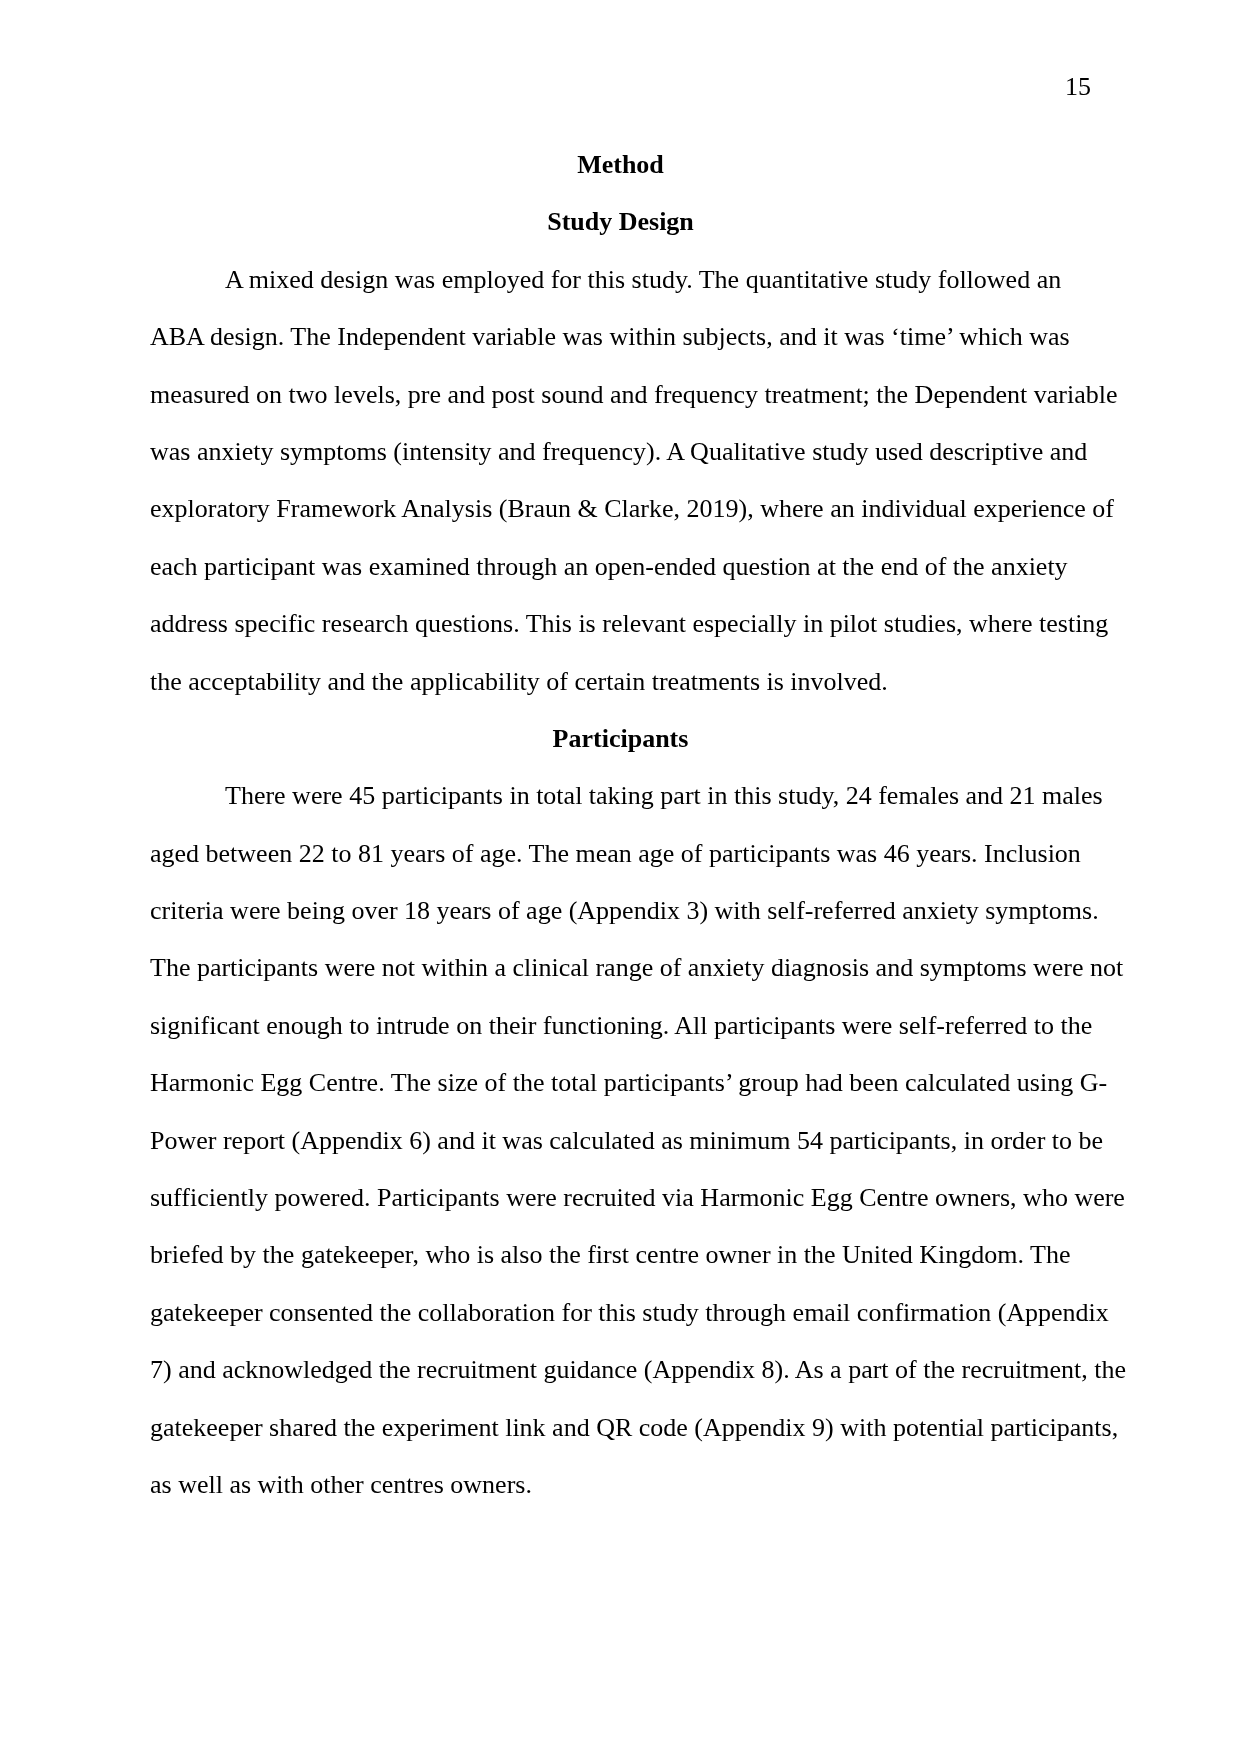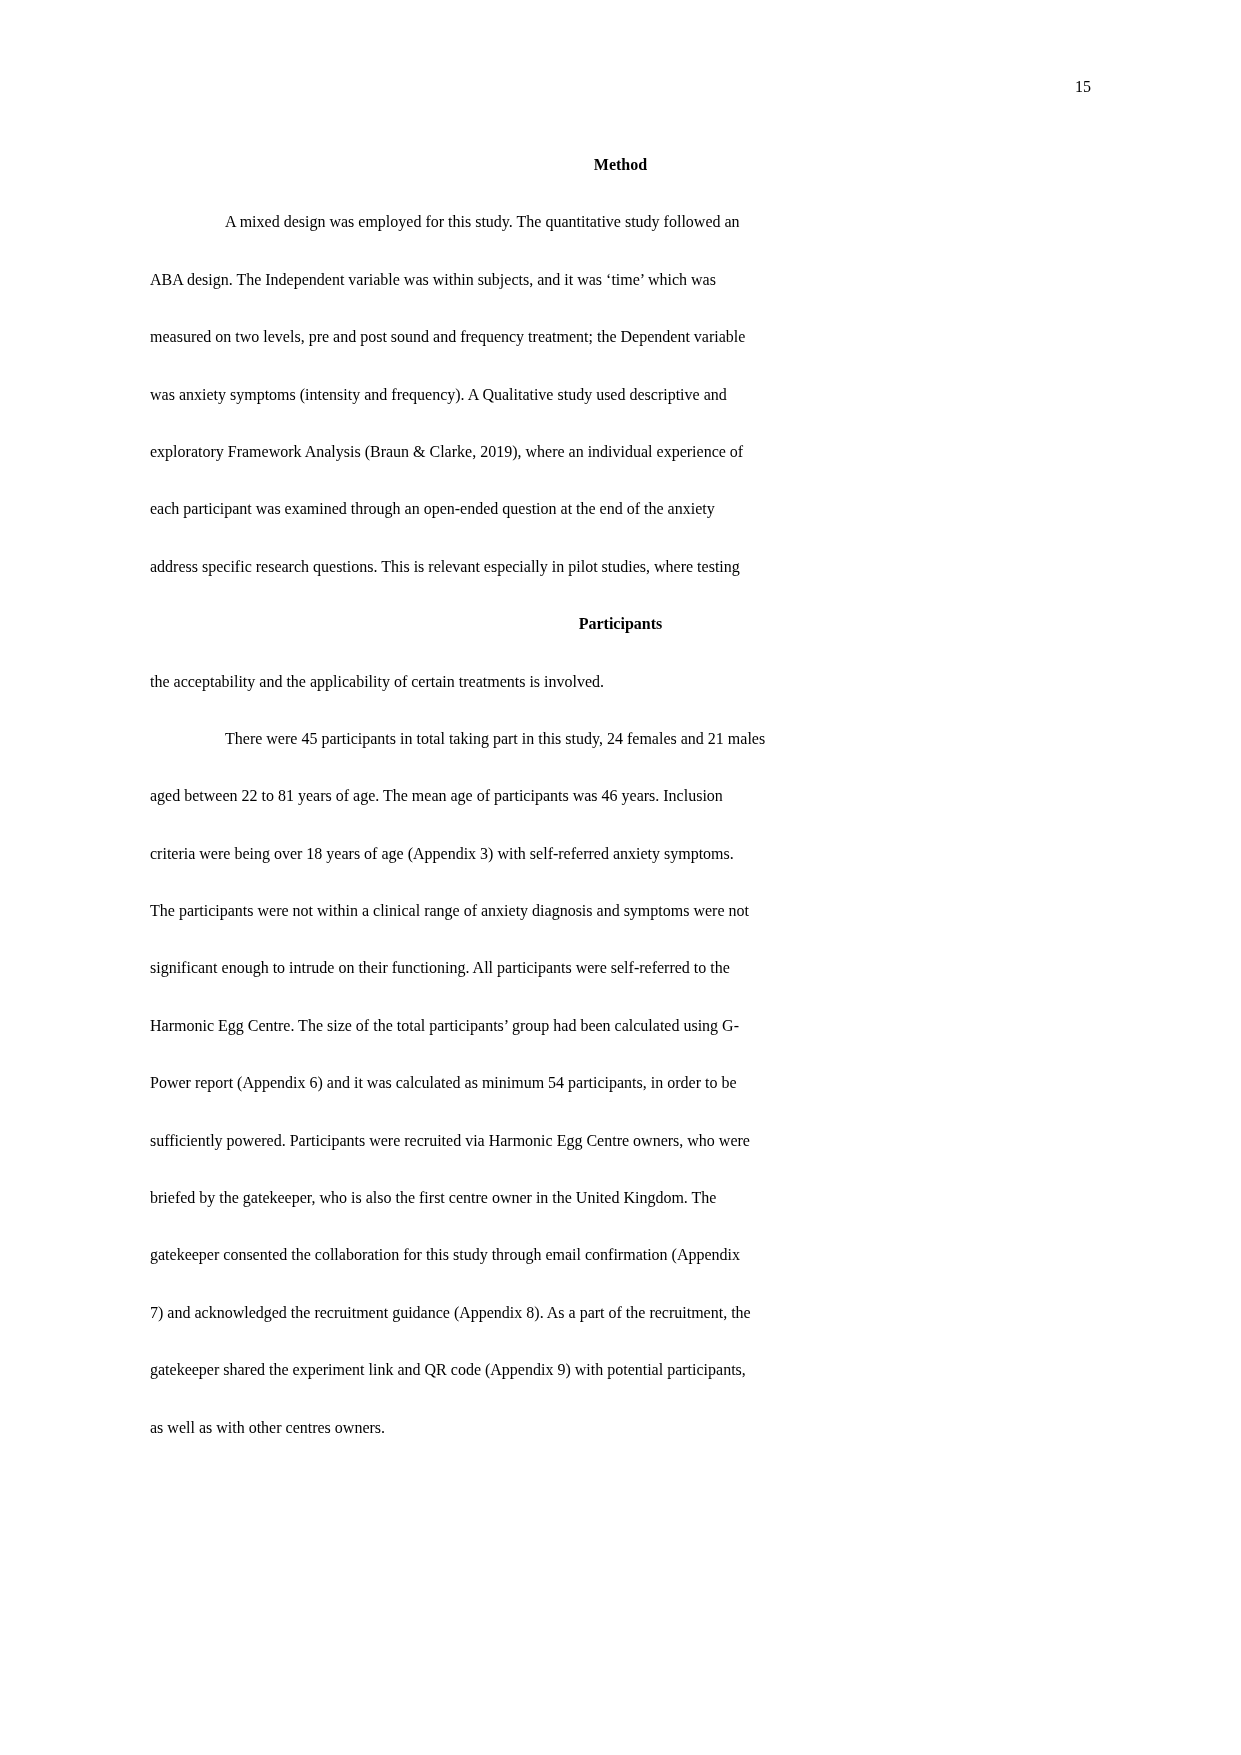--- a/index.html
+++ b/index.html
@@ -14,7 +14,7 @@
     background: #ffffff;
     color: #000000;
     font-family: "Liberation Serif", "DejaVu Serif", serif;
-    font-size: 16px;
+    font-size: 26px;
     overflow: hidden;
   }
   .page-header {

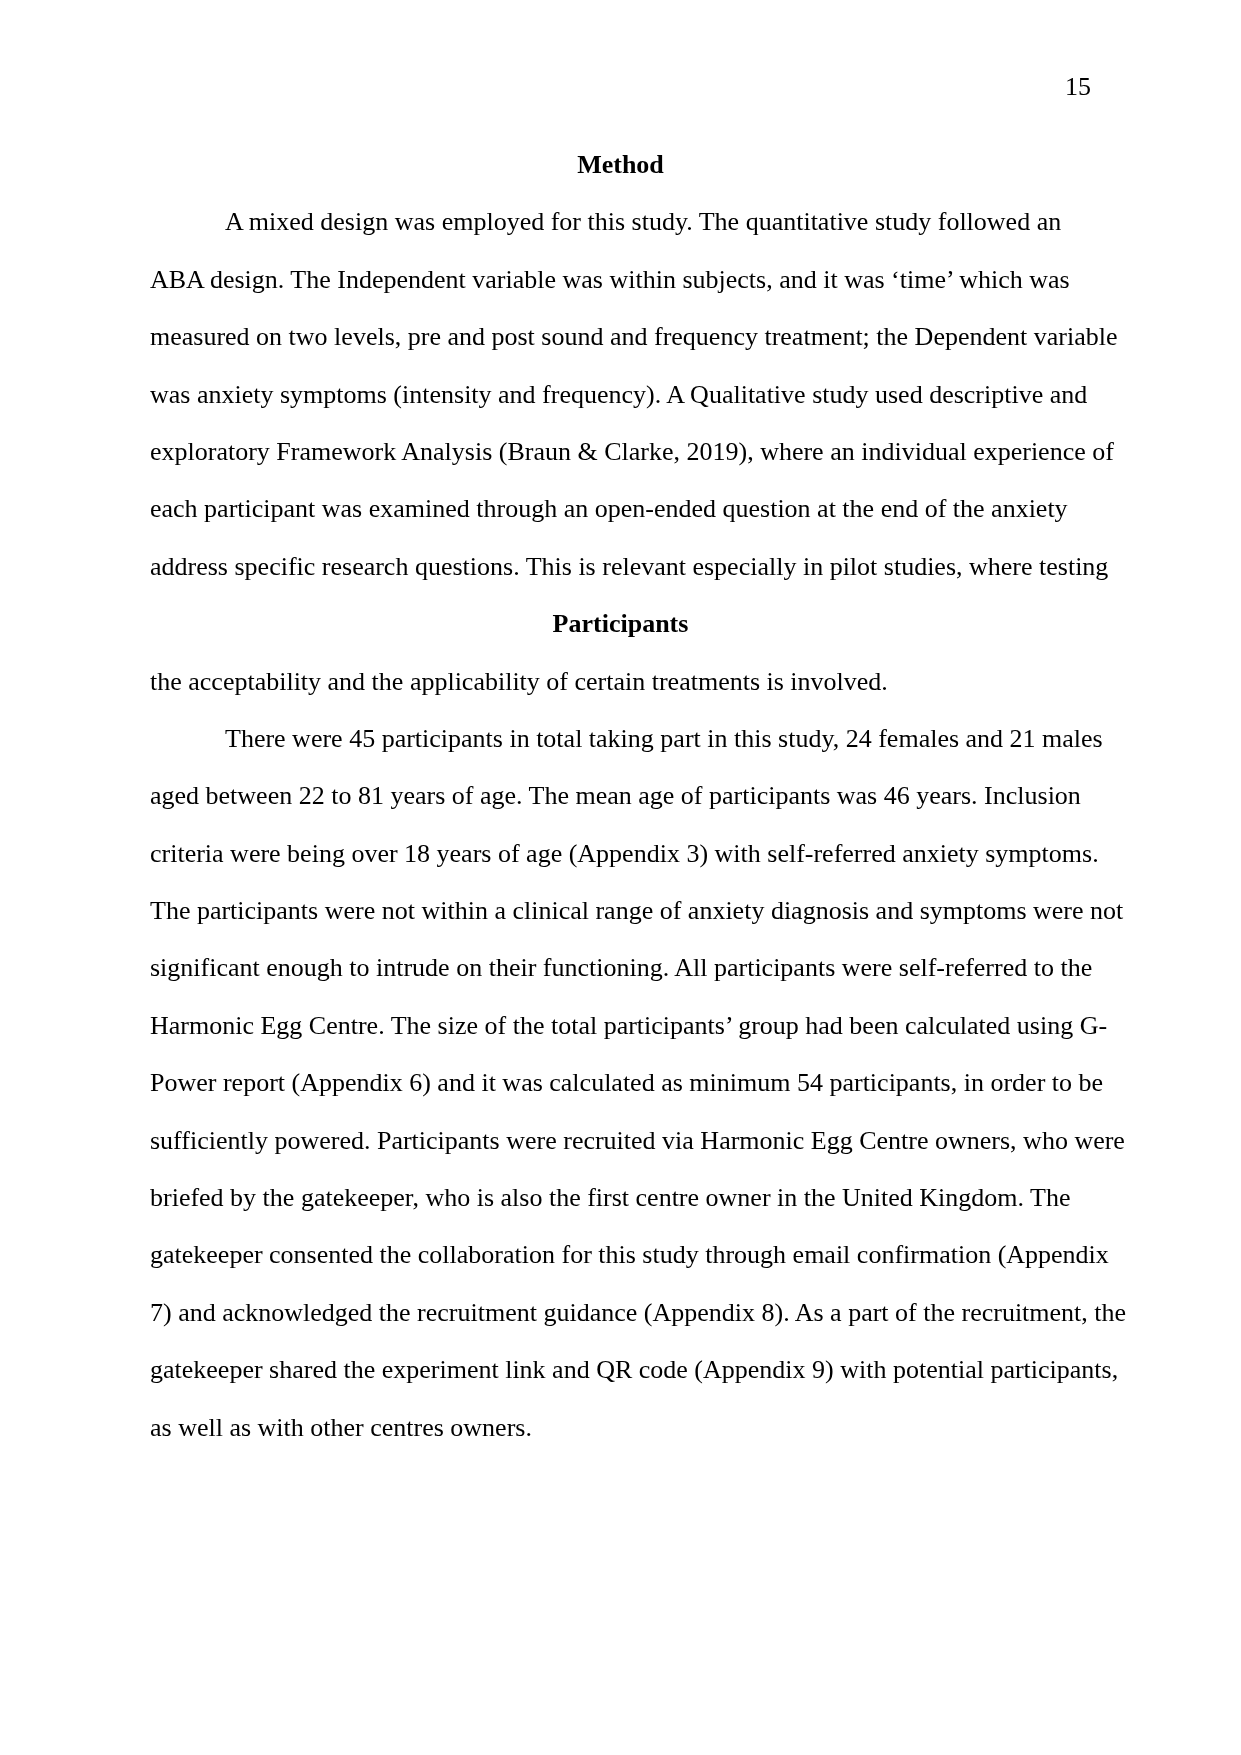--- a/index.html
+++ b/index.html
@@ -56,6 +56,7 @@
 
     <div class="line heading">Method</div>
 
+    <div class="line heading">Study Design</div>
 
     <div class="line indent">A mixed design was employed for this study. The quantitative study followed an</div>
     <div class="line">ABA design. The Independent variable was within subjects, and it was ‘time’ which was</div>

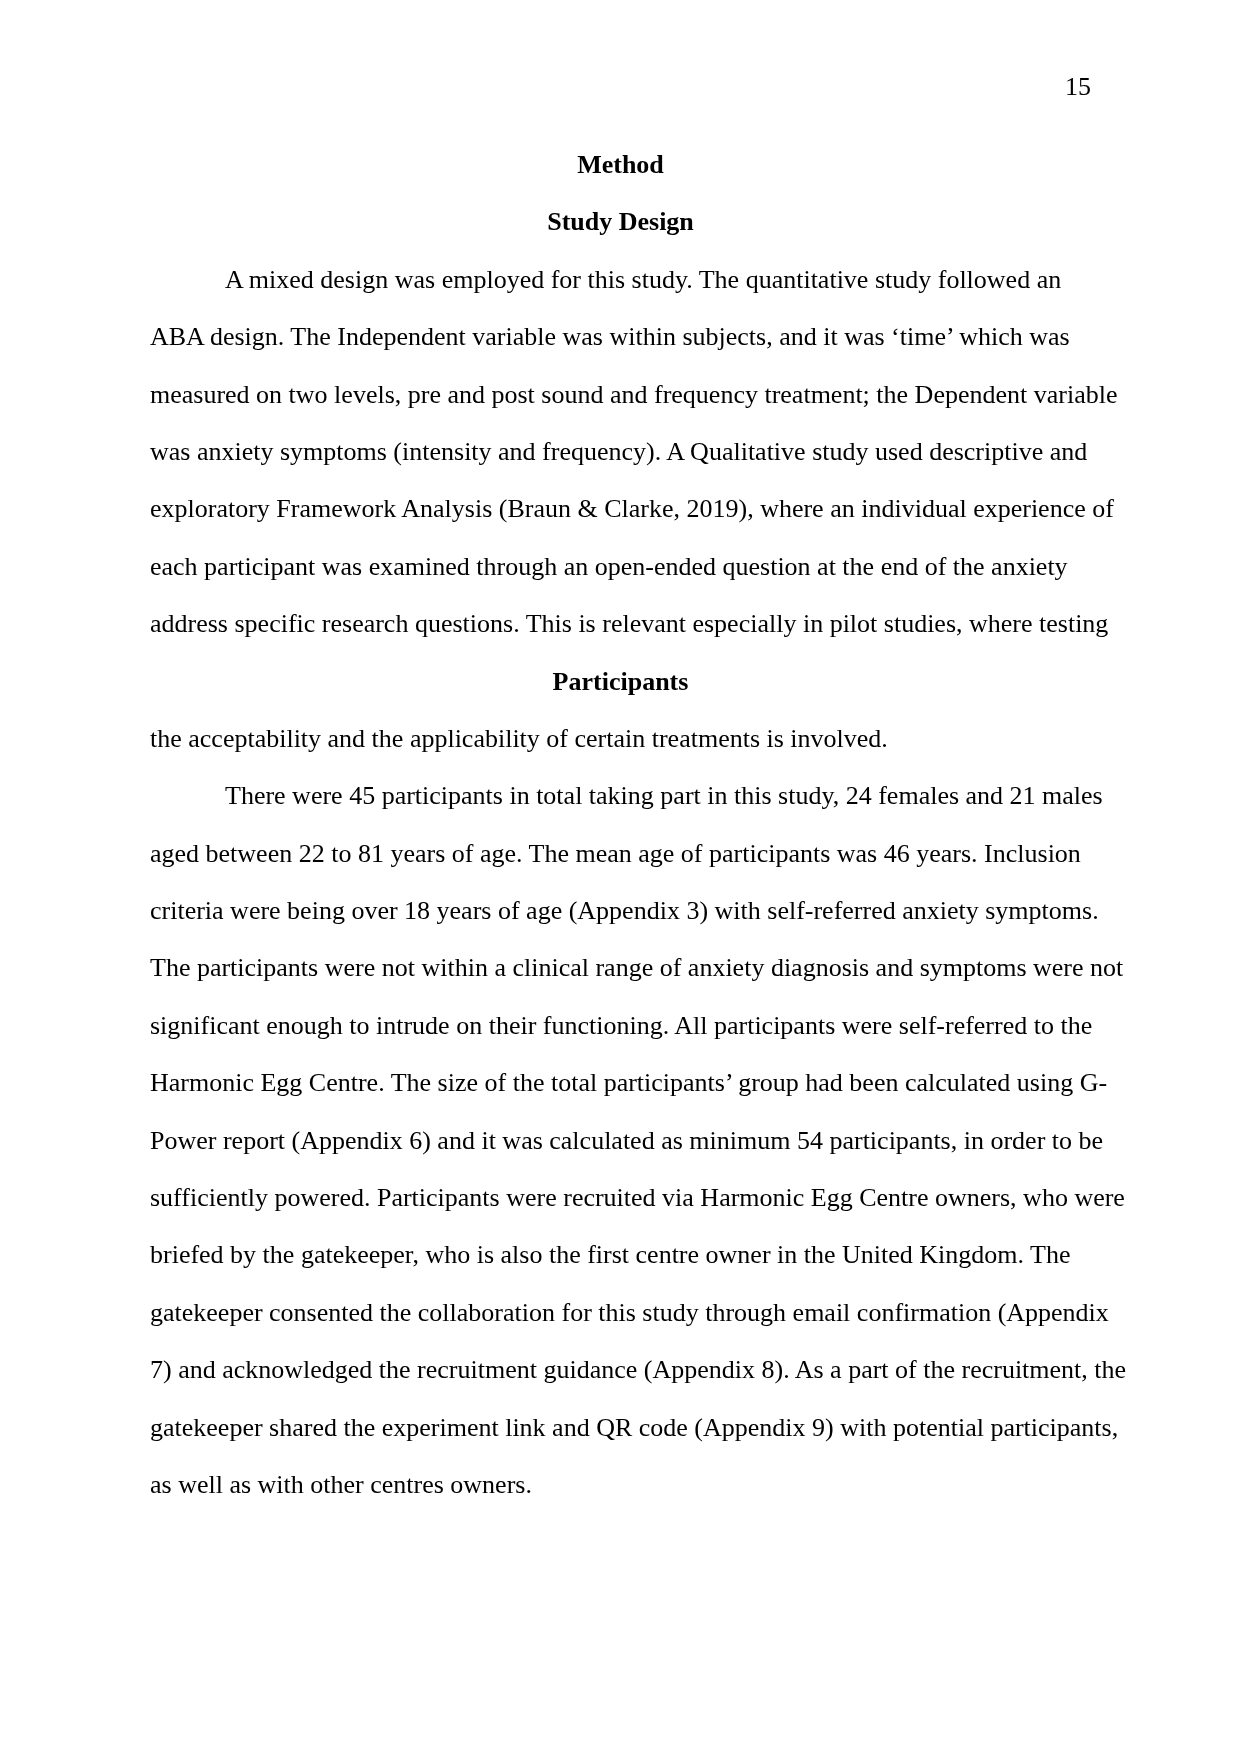--- a/index.html
+++ b/index.html
@@ -65,9 +65,9 @@
     <div class="line">exploratory Framework Analysis (Braun &amp; Clarke, 2019), where an individual experience of</div>
     <div class="line">each participant was examined through an open-ended question at the end of the anxiety</div>
     <div class="line">address specific research questions. This is relevant especially in pilot studies, where testing</div>
+    <div class="line">the acceptability and the applicability of certain treatments is involved.</div>
+
     <div class="line heading">Participants</div>
-
-    <div class="line">the acceptability and the applicability of certain treatments is involved.</div>
 
     <div class="line indent">There were 45 participants in total taking part in this study, 24 females and 21 males</div>
     <div class="line">aged between 22 to 81 years of age. The mean age of participants was 46 years. Inclusion</div>

